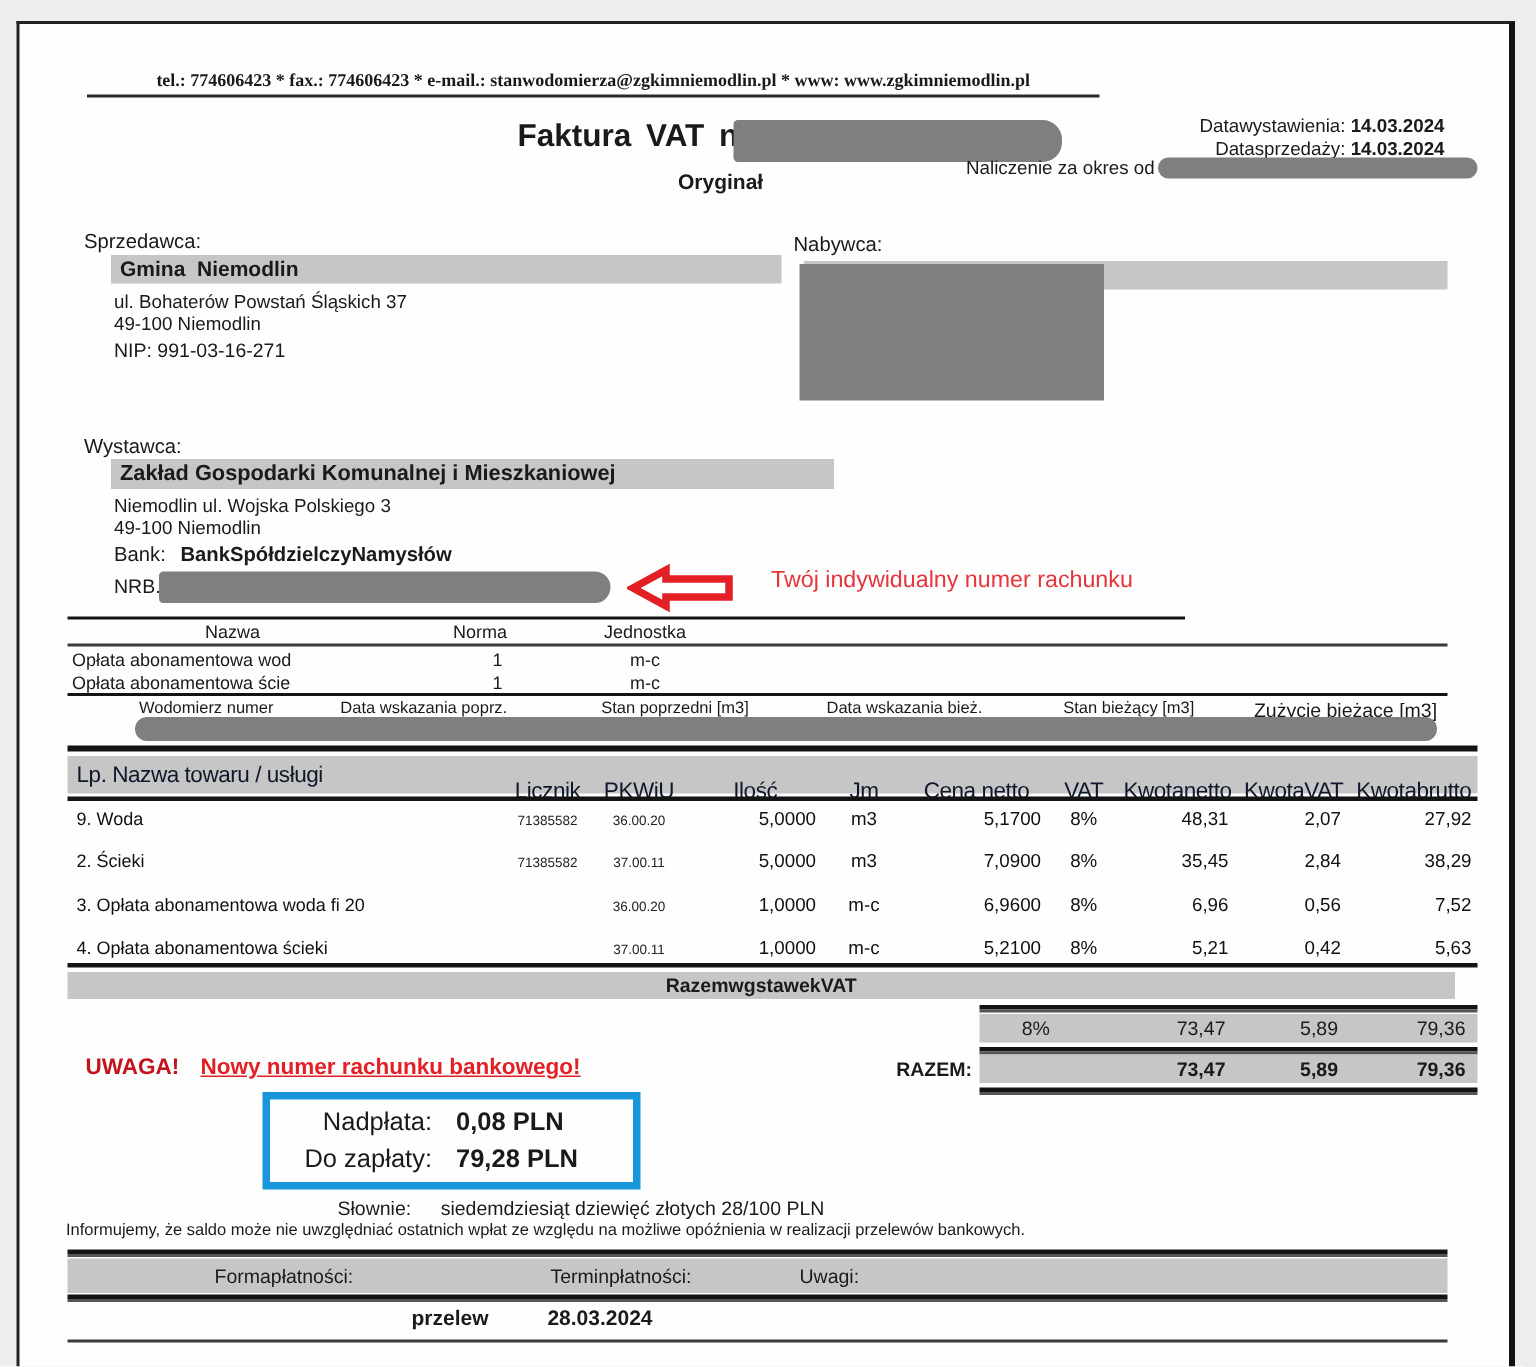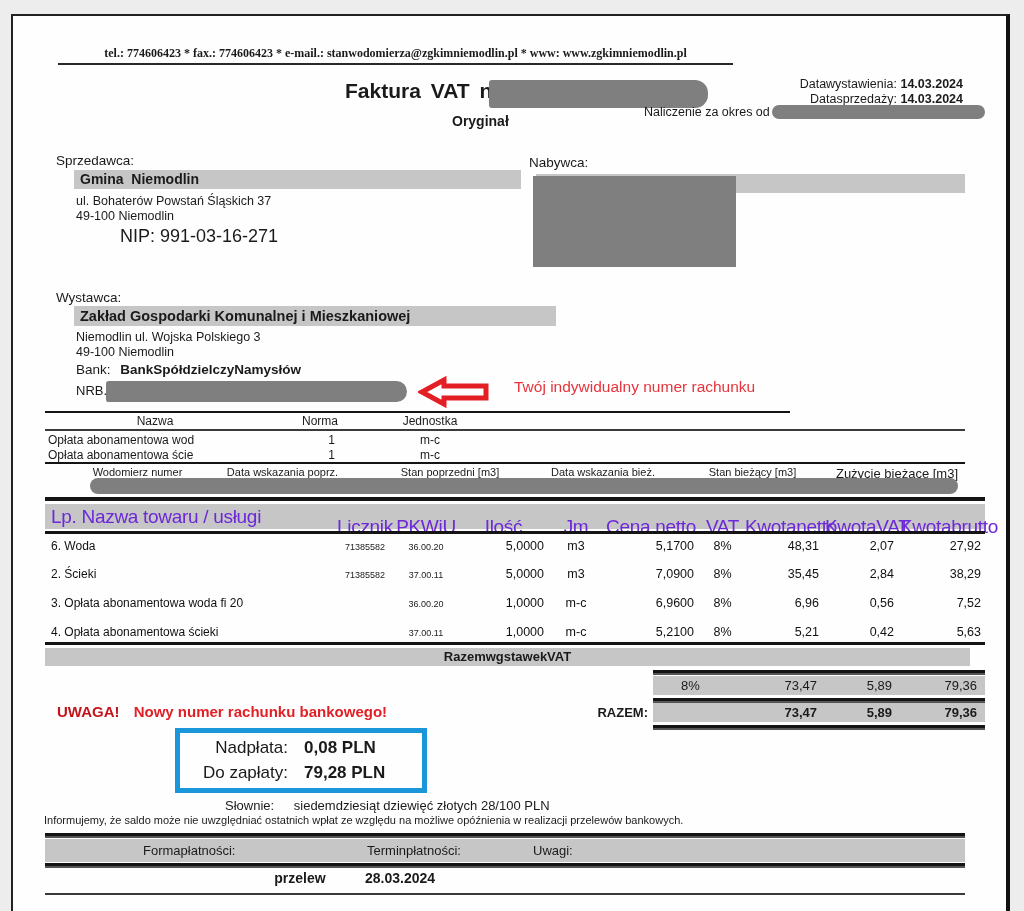--- a/index.html
+++ b/index.html
@@ -69,7 +69,7 @@
   <div class="abs bar b" style="left:74px;top:170px;width:447px;height:19px;font-size:14px;padding-left:6px;line-height:19px;white-space:pre;">Gmina  Niemodlin</div>
   <div class="abs addr" style="left:76px;top:194px;">ul. Bohaterów Powstań Śląskich 37</div>
   <div class="abs addr" style="left:76px;top:209px;">49-100 Niemodlin</div>
-  <div class="abs" style="left:76px;top:226px;font-size:18px;margin-left:44px;">NIP: 991-03-16-271</div>
+  <div class="abs" style="left:76px;top:226px;font-size:13px;">NIP: 991-03-16-271</div>
 
   <div class="abs small-label" style="left:529px;top:155px;">Nabywca:</div>
   <div class="abs bar" style="left:536px;top:174px;width:429px;height:19px;"></div>

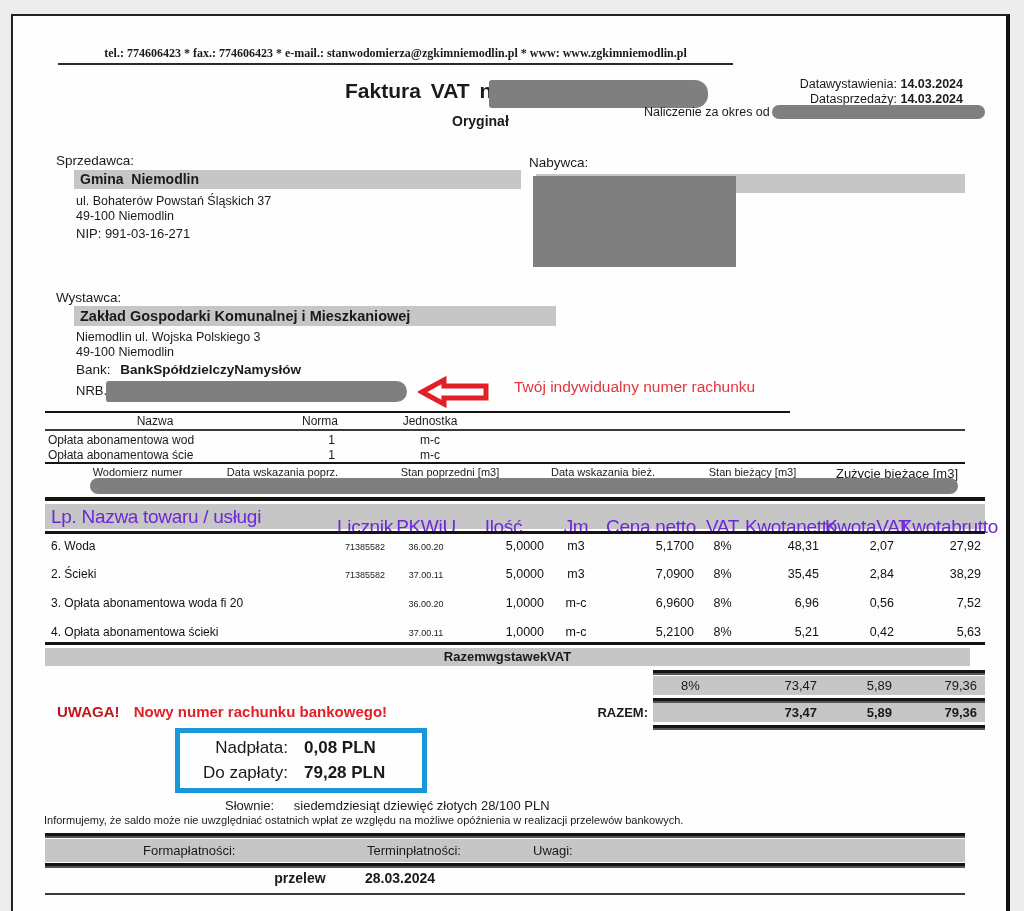--- a/index.html
+++ b/index.html
@@ -37,7 +37,7 @@
   .h-name{text-align:left;}
   .itemrow{font-size:12.5px;color:#111;}
   .itemrow .c-licz,.itemrow .c-pkw{font-size:9px;color:#222;padding-top:3px;}
-  .ihead{font-size:19px;letter-spacing:-0.3px;color:#6d28d9;}
+  .ihead{font-size:15px;letter-spacing:-0.3px;color:#0f172a;}
   
   .s-rate{width:75px;text-align:center;}
   .s-n{width:95px;text-align:right;padding-right:6px;}

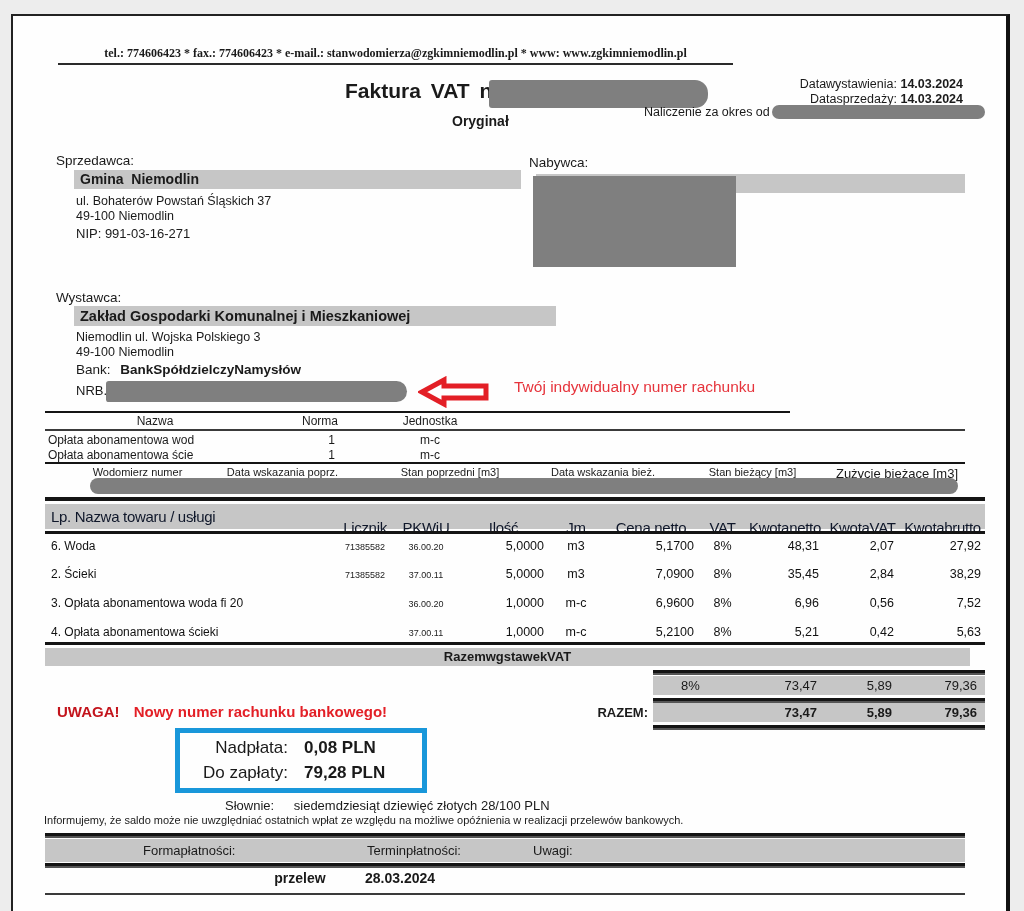--- a/index.html
+++ b/index.html
@@ -129,7 +129,7 @@
   <div class="abs hline" style="left:45px;top:531px;width:940px;height:3px;"></div>
 
   <div class="abs row itemrow" style="left:45px;top:539px;width:940px;">
-    <div class="c-name" style="font-size:12px;">6. Woda</div>
+    <div class="c-name" style="font-size:12px;">9. Woda</div>
     <div class="c-licz">71385582</div>
     <div class="c-pkw">36.00.20</div>
     <div class="c-ilo">5,0000</div>

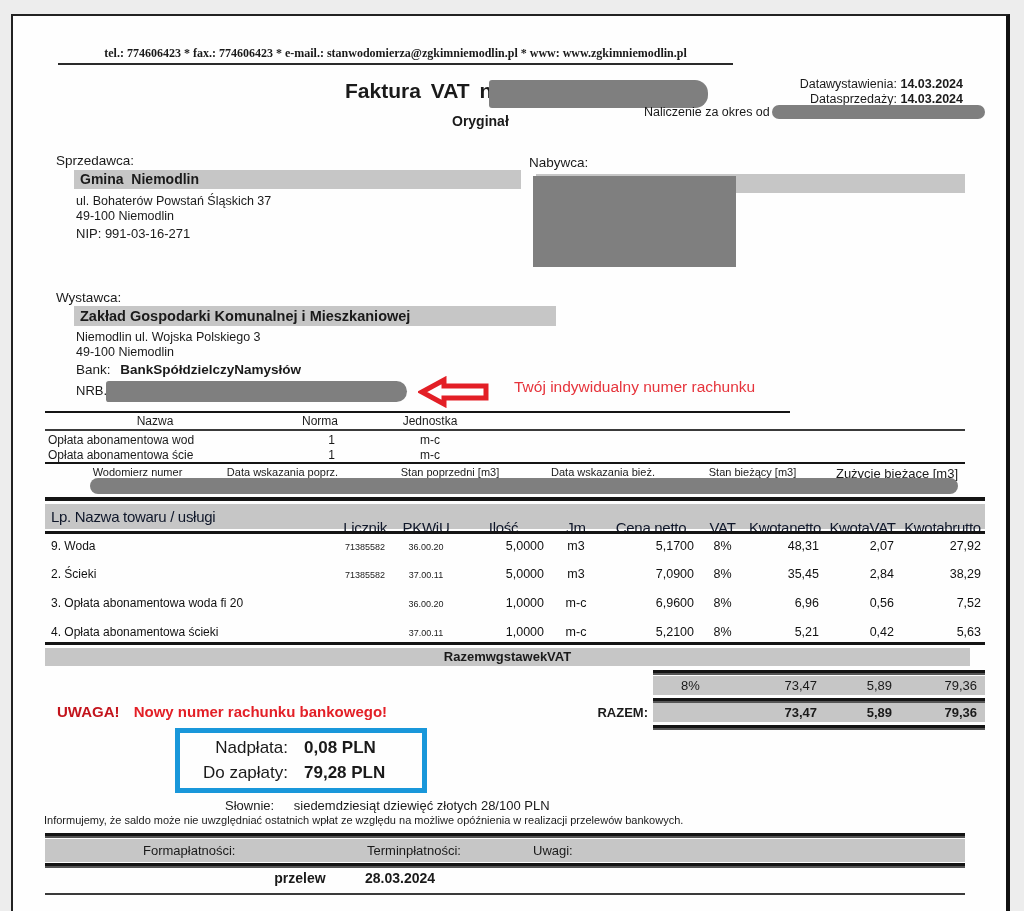--- a/index.html
+++ b/index.html
@@ -198,7 +198,7 @@
 
   <div class="abs b" style="left:57px;top:703px;font-size:15px;">
     <span style="color:var(--red-dark);">UWAGA!</span>
-    <span style="color:var(--red-accent);margin-left:10px;">Nowy numer rachunku bankowego!</span>
+    <span style="color:var(--red-accent);margin-left:10px;text-decoration:underline;">Nowy numer rachunku bankowego!</span>
   </div>
 
   <div class="abs" style="left:175px;top:728px;width:252px;height:65px;border:5px solid var(--blue-box);display:flex;flex-direction:column;justify-content:space-evenly;">

